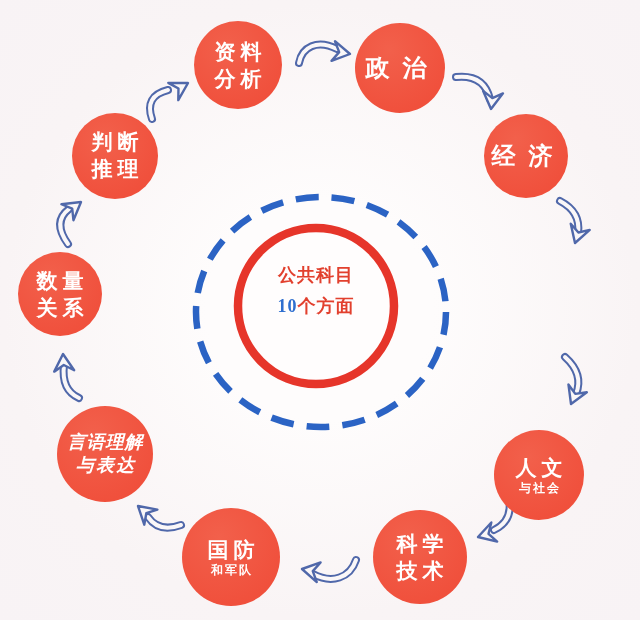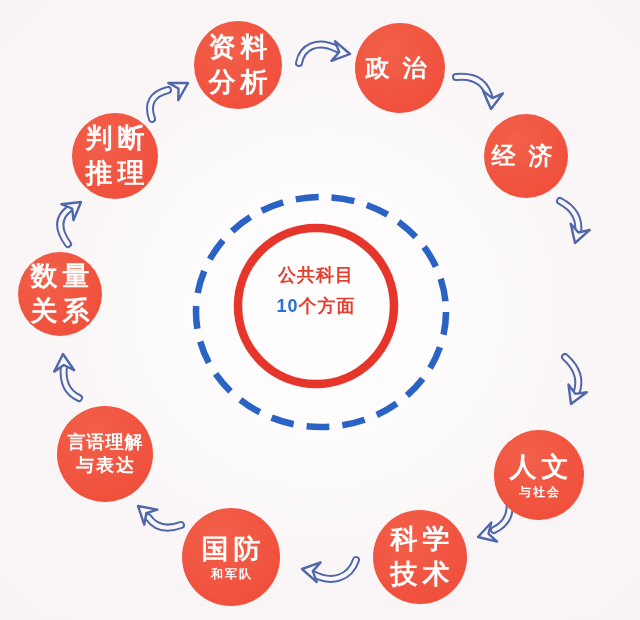--- a/index.html
+++ b/index.html
@@ -26,7 +26,7 @@
     font-weight:bold;
     text-align:center;
   }
-  .nline{display:block;line-height:1.3;white-space:nowrap;font-size:27px;letter-spacing:5px;padding-left:5px;}
+  .nline{display:block;line-height:1.3;white-space:nowrap;font-size:21px;letter-spacing:5px;padding-left:5px;}
   .nline:empty{display:none;}
   .node.single .nline{font-size:24px;letter-spacing:13px;}
   .n4 .nline:nth-child(2), .n6 .nline:nth-child(2){font-size:12px;letter-spacing:2px;padding-left:2px;}

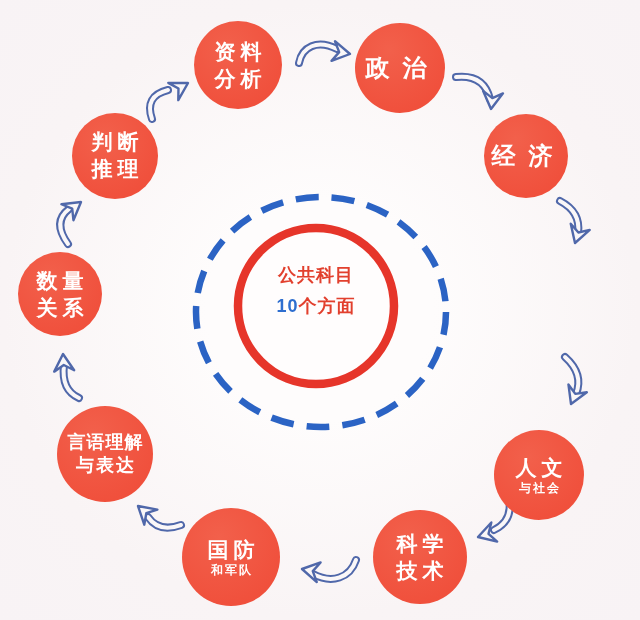--- a/index.html
+++ b/index.html
@@ -51,7 +51,7 @@
     font-size:18px;line-height:31px;letter-spacing:1px;
     color:var(--center-text-red,#e2402e);
   }
-  .center-text .num{color:var(--number-blue,#2e6ecf);}
+  .center-text .num{color:var(--number-blue,#2e6ecf);font-family:Liberation Serif, serif;}
 
   
   .ab{fill:none;stroke:var(--arrow-blue,#5068aa);stroke-width:8;stroke-linecap:round;}

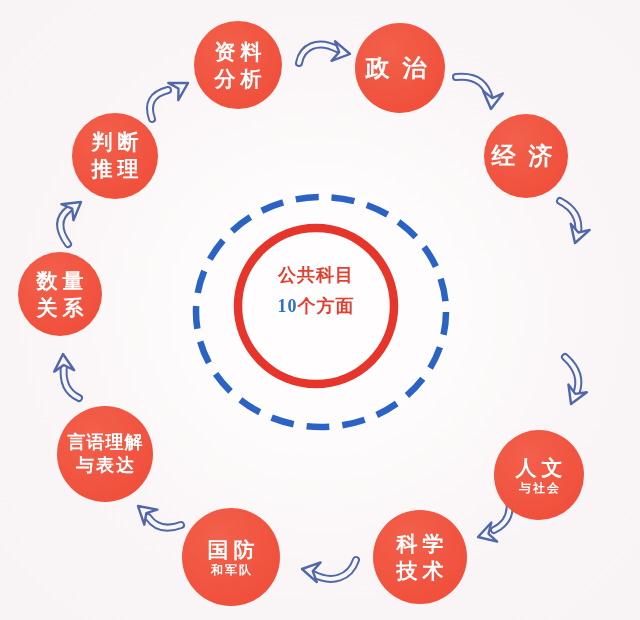--- a/index.html
+++ b/index.html
@@ -30,7 +30,7 @@
   .nline:empty{display:none;}
   .node.single .nline{font-size:24px;letter-spacing:13px;}
   .n4 .nline:nth-child(2), .n6 .nline:nth-child(2){font-size:12px;letter-spacing:2px;padding-left:2px;}
-  .n7 .nline{font-size:18px;letter-spacing:1px;padding-left:1px;}
+  .n7 .nline{font-size:18px;letter-spacing:1px;padding-left:1px;font-style:italic;}
   .n7 .nline:nth-child(2){letter-spacing:2px;padding-left:2px;}
 
   .n0{left:194px;top:21px;width:88px;height:88px;}

